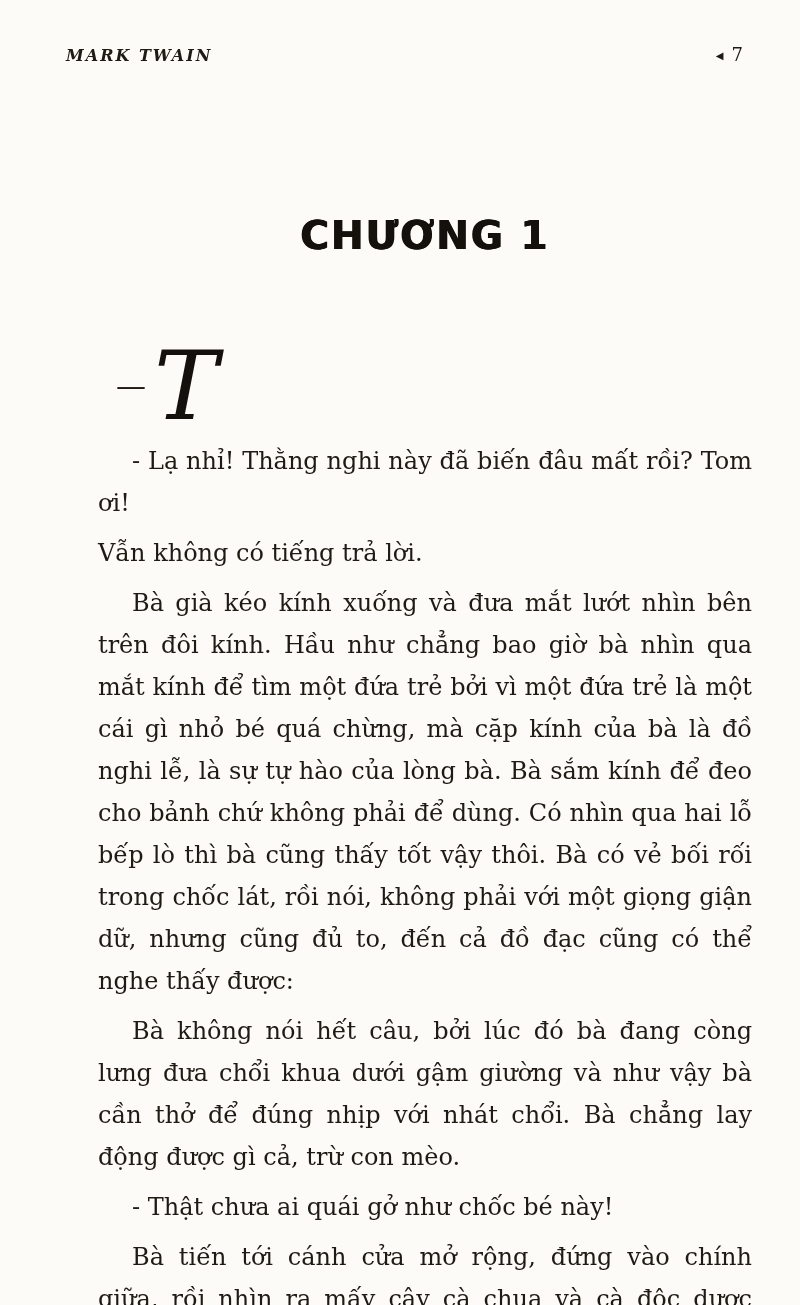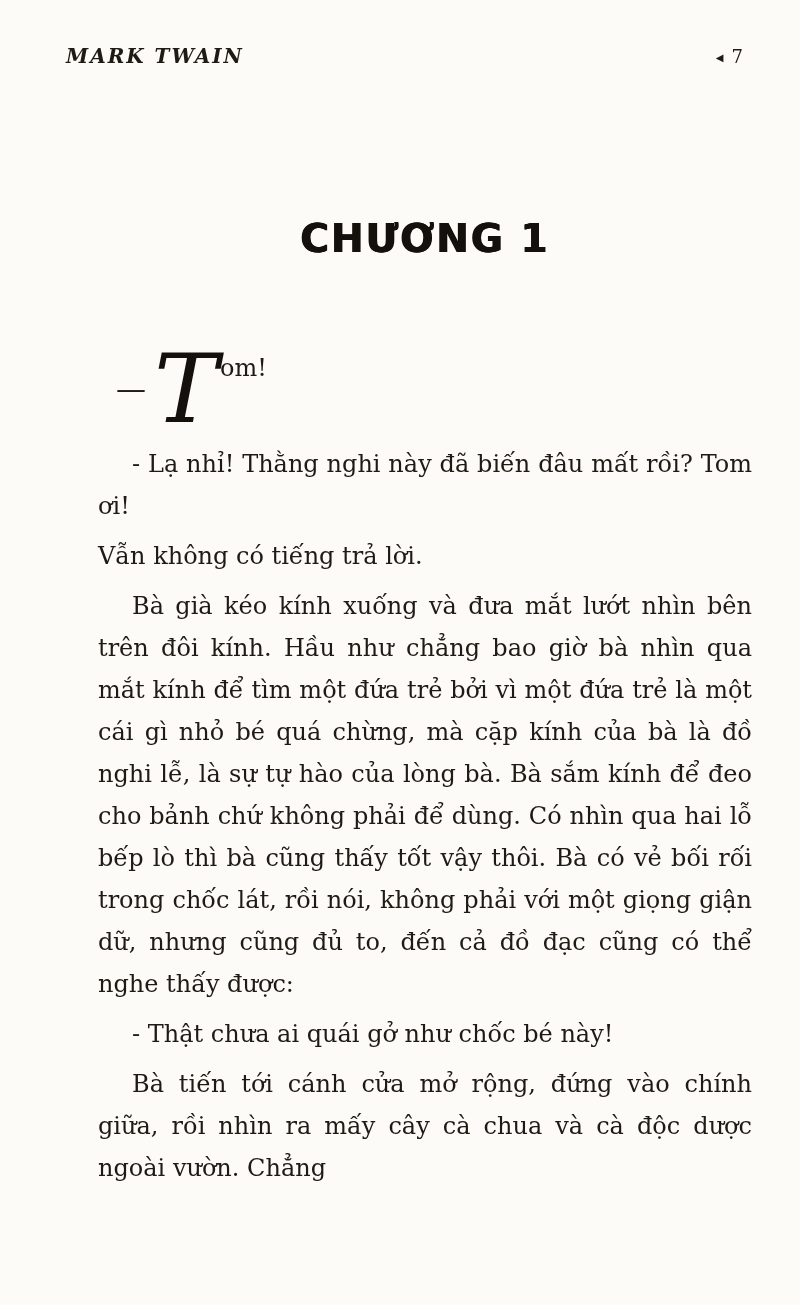--- a/index.html
+++ b/index.html
@@ -28,7 +28,7 @@
   .author {
     font-style: italic;
     font-weight: bold;
-    font-size: 20px;
+    font-size: 16px;
     letter-spacing: 2px;
   }
   .pageno {

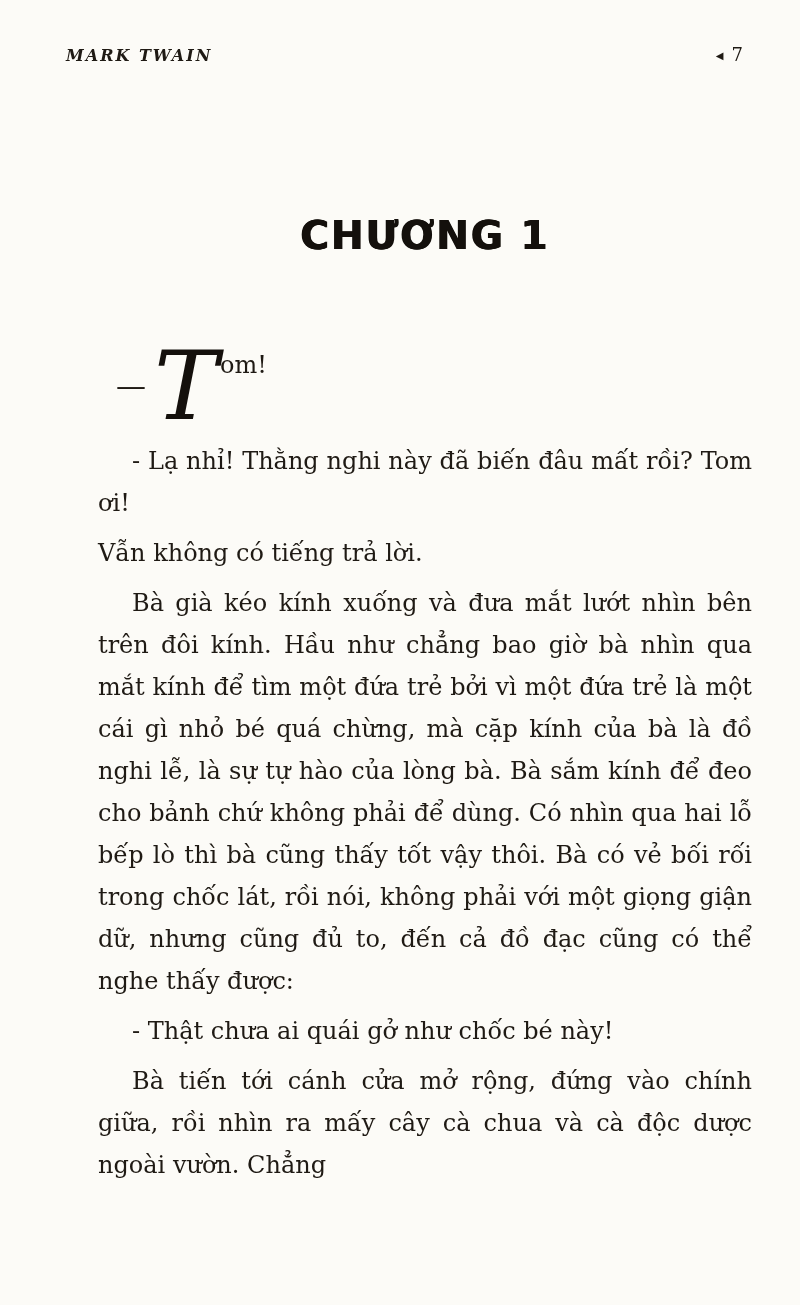--- a/index.html
+++ b/index.html
@@ -120,7 +120,6 @@
       <span class="dash">—</span>
       <span class="dropcap">T</span>
       <span class="opening-lines">
-        <span class="l1">om!</span>
       </span>
     </div>
 

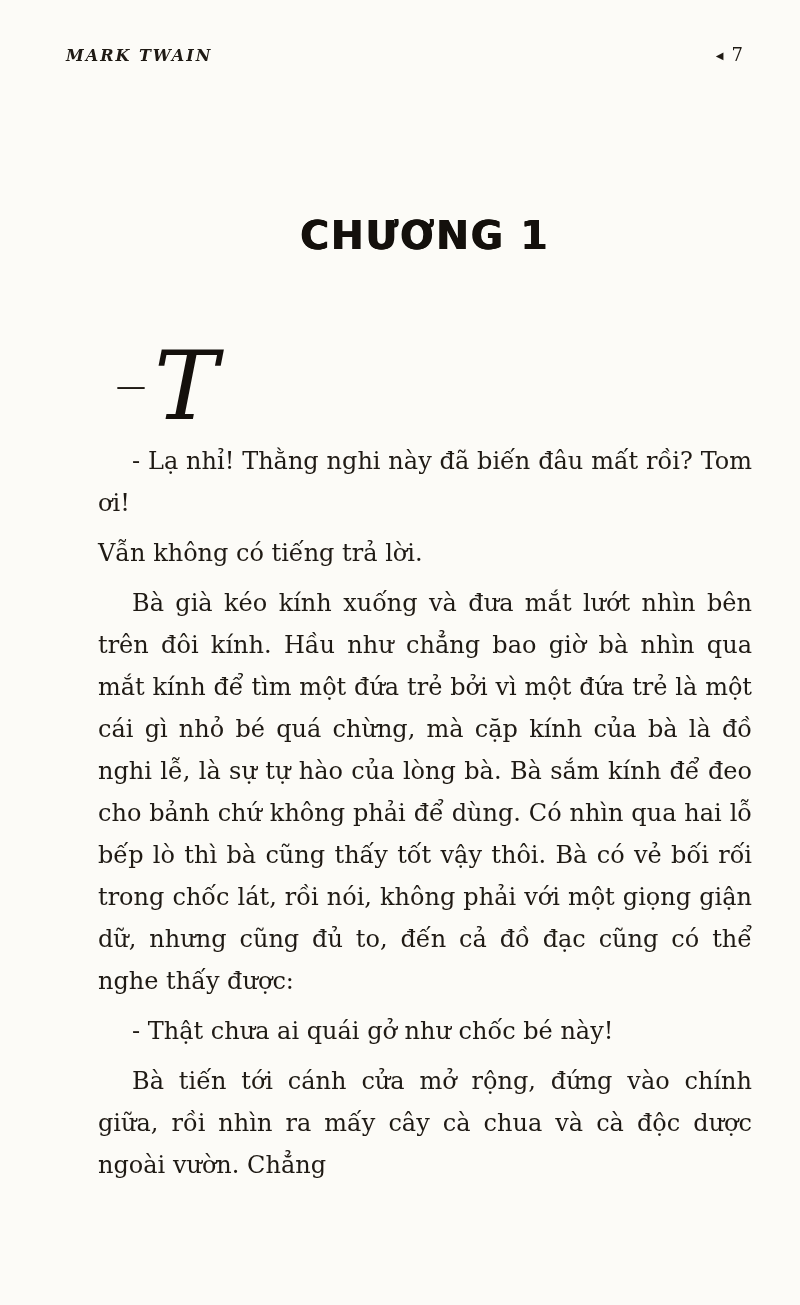--- a/index.html
+++ b/index.html
@@ -130,6 +130,7 @@
     <p>Bà già kéo kính xuống và đưa mắt lướt nhìn bên trên đôi kính. Hầu như chẳng bao giờ bà nhìn qua mắt kính để tìm một đứa trẻ bởi vì một đứa trẻ là một cái gì nhỏ bé quá chừng, mà cặp kính của bà là đồ nghi lễ, là sự tự hào của lòng bà. Bà sắm kính để đeo cho bảnh chứ không phải để dùng. Có nhìn qua hai lỗ bếp lò thì bà cũng thấy tốt vậy thôi. Bà có vẻ bối rối trong chốc lát, rồi nói, không phải với một giọng giận dữ, nhưng cũng đủ to, đến cả đồ đạc cũng có thể nghe thấy được:</p>
 
 
+    <p>Bà không nói hết câu, bởi lúc đó bà đang còng lưng đưa chổi khua dưới gậm giường và như vậy bà cần thở để đúng nhịp với nhát chổi. Bà chẳng lay động được gì cả, trừ con mèo.</p>
 
     <p>- Thật chưa ai quái gở như chốc bé này!</p>
 

